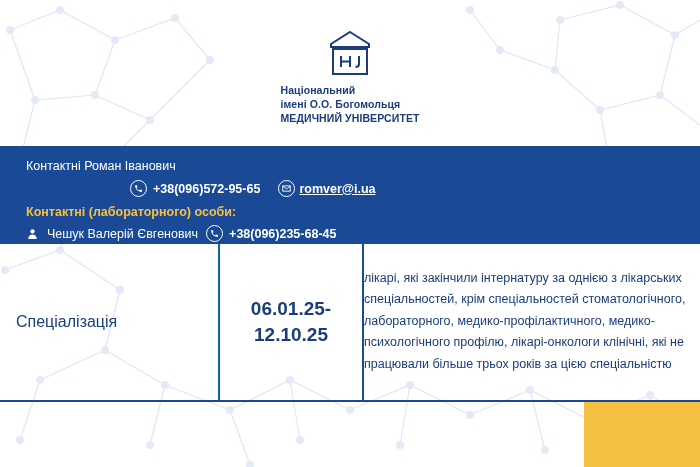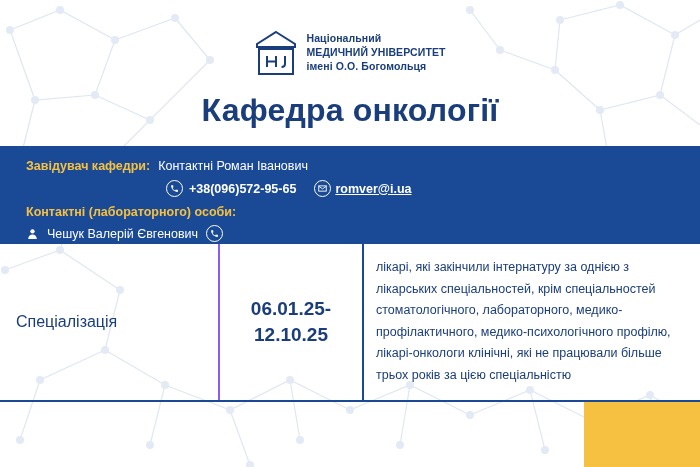--- a/index.html
+++ b/index.html
@@ -37,9 +37,10 @@
   .logo-row {
     display: flex;
     align-items: center;
-    justify-content: center;
+    justify-content: flex-start;
     gap: 8px;
     padding-top: 30px;
+    flex-direction: column;
   }
   .logo-mark {
     width: 44px;

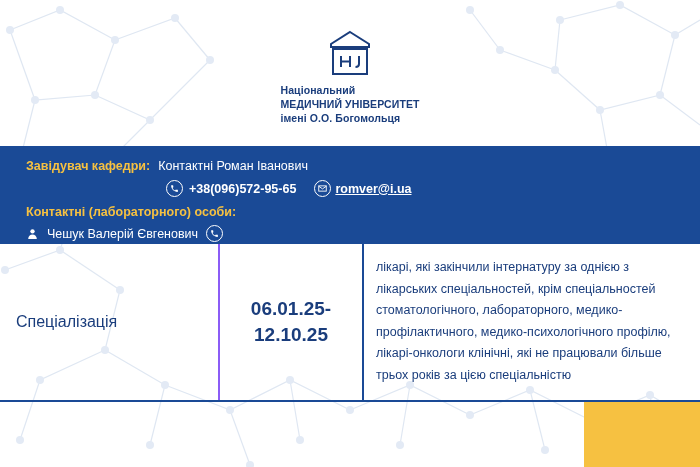--- a/index.html
+++ b/index.html
@@ -283,8 +283,8 @@
       </svg>
       <div class="logo-text">
         <div>Національний</div>
+        <div>імені О.О. Богомольця</div>
         <div>МЕДИЧНИЙ УНІВЕРСИТЕТ</div>
-        <div>імені О.О. Богомольця</div>
       </div>
     </div>
     <div class="main-title">Кафедра онкології</div>

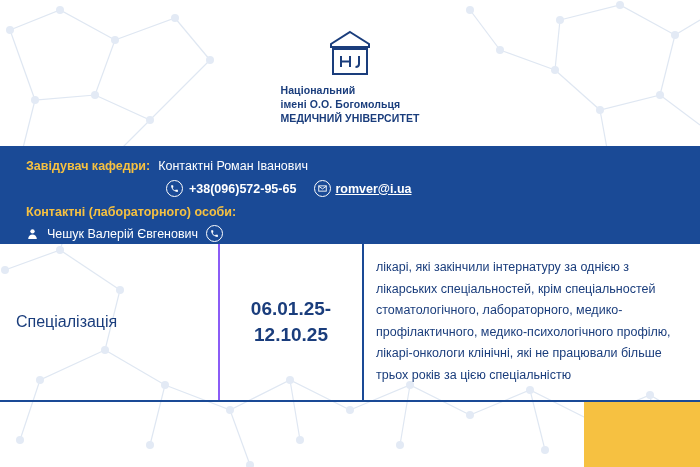--- a/index.html
+++ b/index.html
@@ -292,7 +292,6 @@
 
   <div class="contact-band">
     <div class="cb-line l1">
-      <span class="lbl-yellow">Завідувач кафедри:</span>
       <span class="cb-name">Контактні Роман Іванович</span>
     </div>
     <div class="cb-line l2">

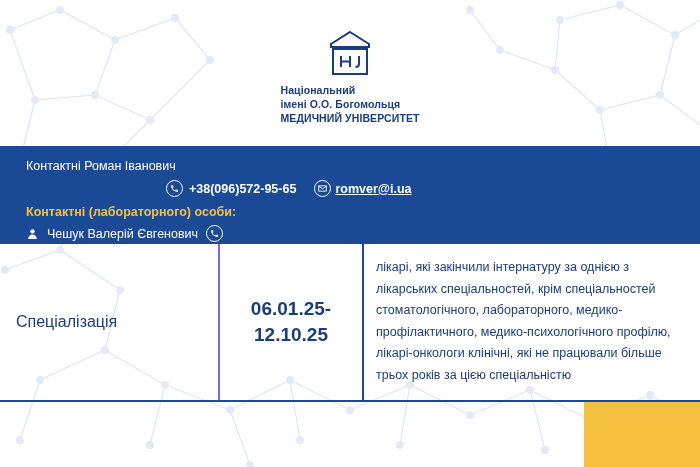--- a/index.html
+++ b/index.html
@@ -82,7 +82,7 @@
     font-size: 12.5px;
   }
   .cb-line.l1 { padding-top: 13px; }
-  .cb-line.l2 { padding-top: 7px; padding-left: 130px; gap: 18px; margin-left: 36px;}
+  .cb-line.l2 { padding-top: 7px; padding-left: 130px; gap: 18px;}
   .cb-line.l3 { padding-top: 8px; }
   .cb-line.l4 { padding-top: 6px; }
   .lbl-yellow {

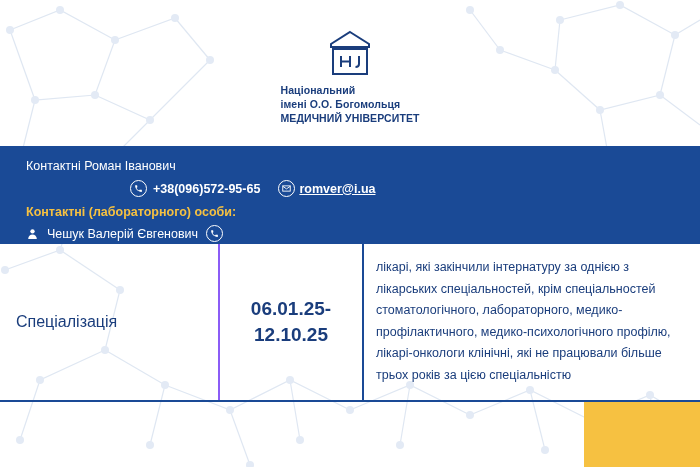--- a/index.html
+++ b/index.html
@@ -328,6 +328,7 @@
               <path d="M6.6 10.8c1.4 2.8 3.8 5.1 6.6 6.6l2.2-2.2c.3-.3.7-.4 1-.2 1.1.4 2.3.6 3.6.6.6 0 1 .4 1 1V20c0 .6-.4 1-1 1C10.7 21 3 13.3 3 4c0-.6.4-1 1-1h3.4c.6 0 1 .4 1 1 0 1.2.2 2.4.6 3.6.1.3 0 .7-.2 1l-2.2 2.2z"></path>
             </svg>
         </span>
+        <span>+38(096)235-68-45</span>
       </span>
     </div>
   </div>

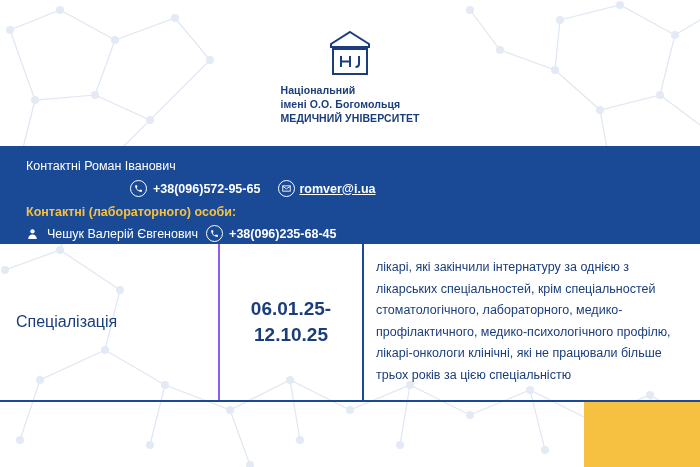--- a/index.html
+++ b/index.html
@@ -152,7 +152,6 @@
   }
   .col-desc {
     flex: 1;
-    padding-left: 12px;
     padding-right: 14px;
     box-sizing: border-box;
   }

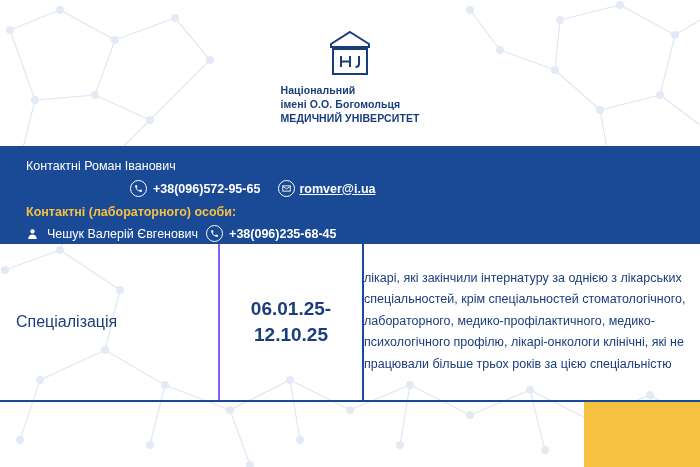--- a/index.html
+++ b/index.html
@@ -146,7 +146,7 @@
   .col-dates {
     width: 146px;
     justify-content: center;
-    border-left: 2px solid #8b5cf6;
+    border-left: 2px solid #0369a1;
     border-right: 2px solid #1a4a96;
     box-sizing: border-box;
   }

